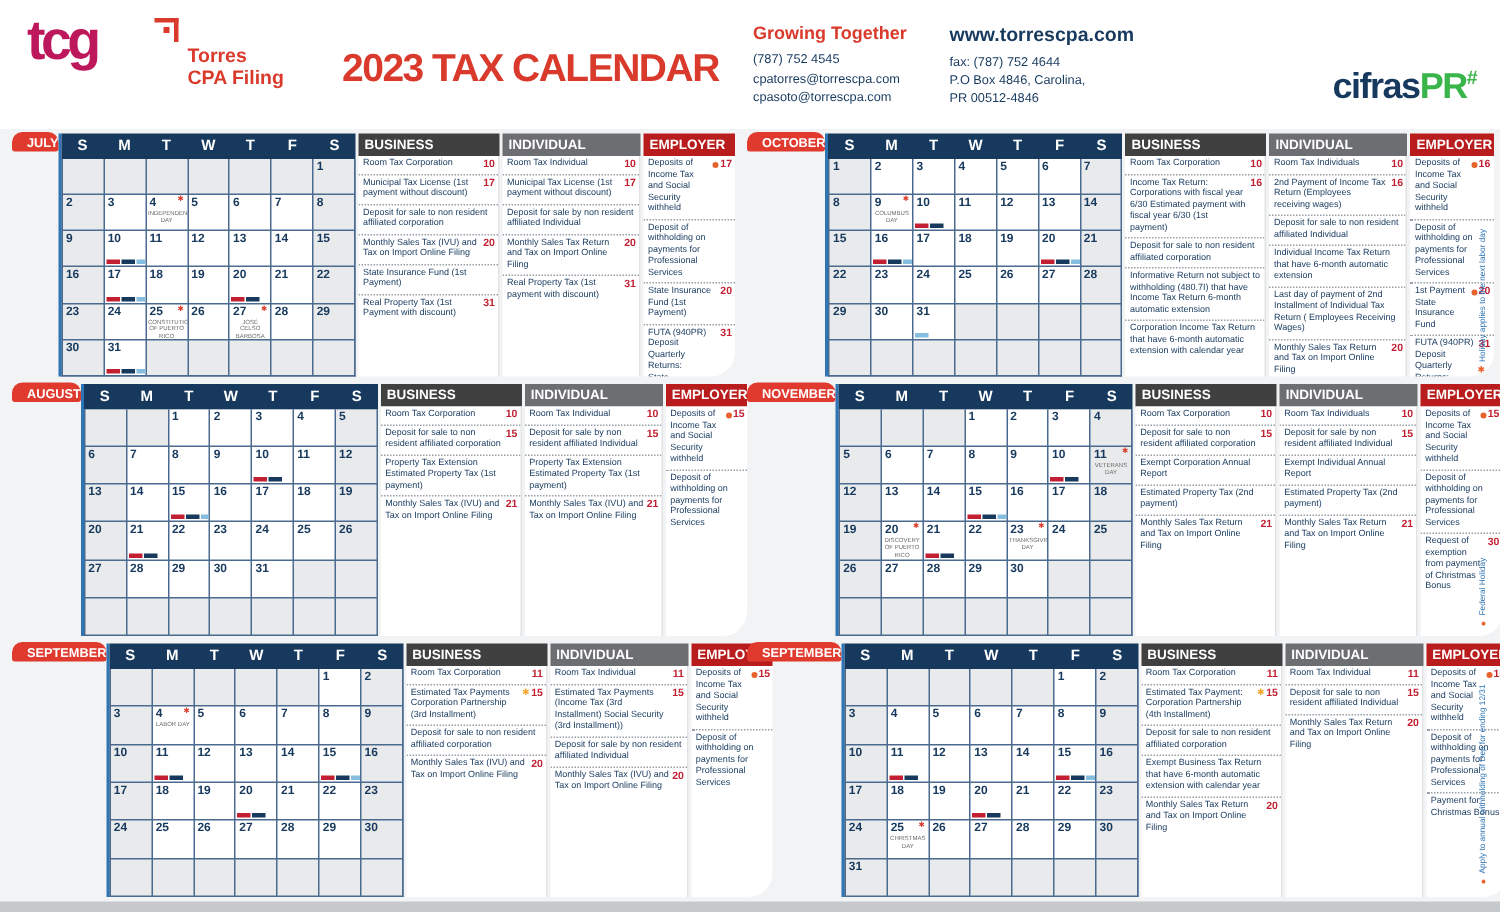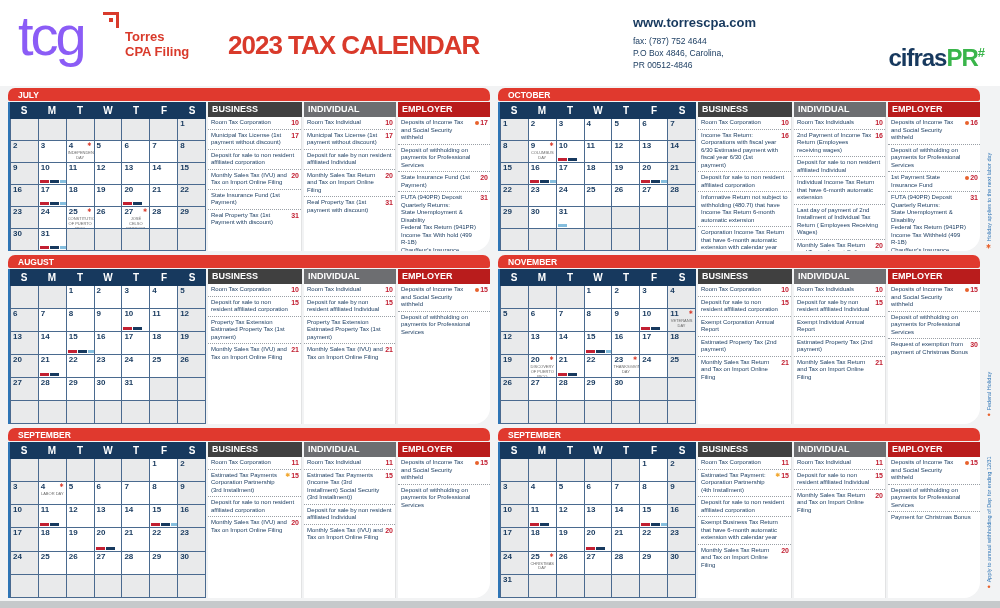--- a/index.html
+++ b/index.html
@@ -10,8 +10,8 @@
   }
   
   .header{position:absolute;top:0;left:0;right:0;height:86px;background:#ffffff;}
-  .logo{position:absolute;left:18px;top:8px;font-size:56px;font-weight:400;
-        color:#8b5cf6;letter-spacing:-3px;line-height:1;}
+  .logo{position:absolute;left:18px;top:8px;font-size:37px;font-weight:700;
+        color:#be185d;letter-spacing:-3px;line-height:1;}
   .logo-mark{position:absolute;left:103px;top:12px;width:13px;height:13px;
         border-top:3px solid #d93a2b;border-right:3px solid #d93a2b;}
   .logo-mark:after{content:"";position:absolute;right:3px;top:3px;width:4px;height:4px;background:#d93a2b;}

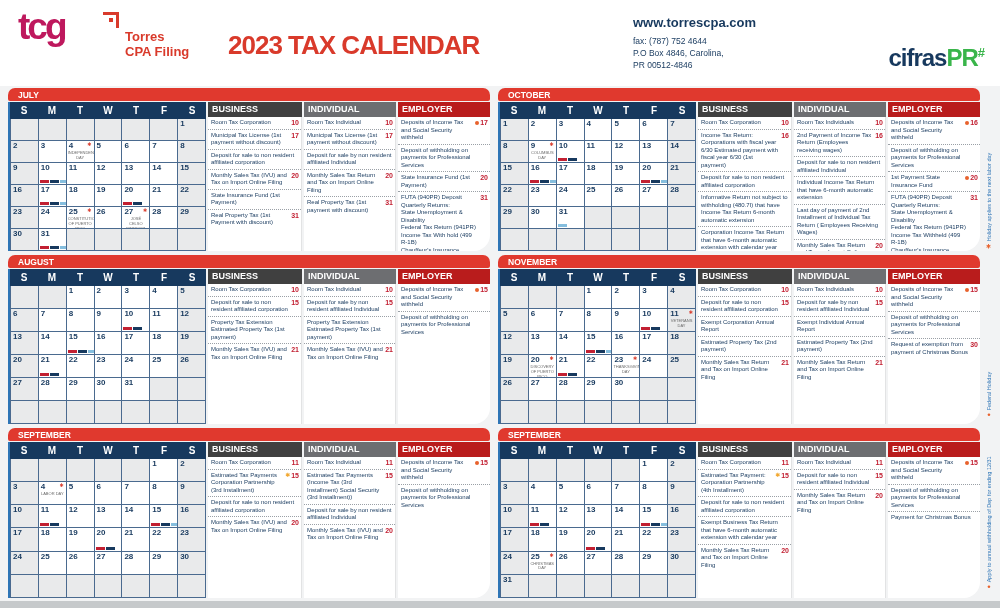--- a/index.html
+++ b/index.html
@@ -78,6 +78,12 @@
   <div class="logo-sub" style="white-space:pre-line">Torres
 CPA Filing</div>
   <div class="title">2023 TAX CALENDAR</div>
+  <div class="contact-a">
+    <div class="tagline">Growing Together</div>
+    <div>(787) 752 4545</div>
+    <div>cpatorres@torrescpa.com</div>
+    <div>cpasoto@torrescpa.com</div>
+  </div>
   <div class="contact-b">
     <div class="site">www.torrescpa.com</div>
     <div>fax: (787) 752 4644</div>

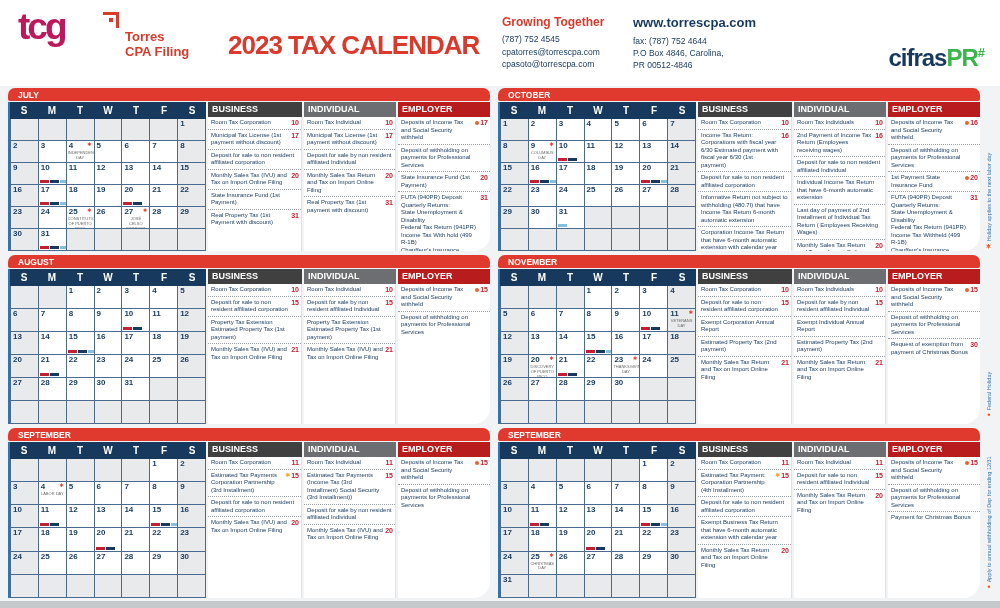--- a/index.html
+++ b/index.html
@@ -27,7 +27,7 @@
   
   .main{position:absolute;top:88px;left:8px;right:16px;bottom:10px;}
   .grid{display:grid;grid-template-columns:482px 482px;grid-template-rows:163px 169px 170px;gap:4px 8px;}
-  .panel{display:flex;flex-direction:column;min-height:0;}
+  .panel{display:flex;min-height:0;}
   .month-bar{height:13px;background:#e0392e;border-radius:7px 7px 2px 2px;color:#fff;
              font-size:8.5px;font-weight:bold;padding:2px 0 0 10px;box-sizing:border-box;}
   .panel-body{flex:1;display:flex;gap:2px;margin-top:1px;min-height:0;}

